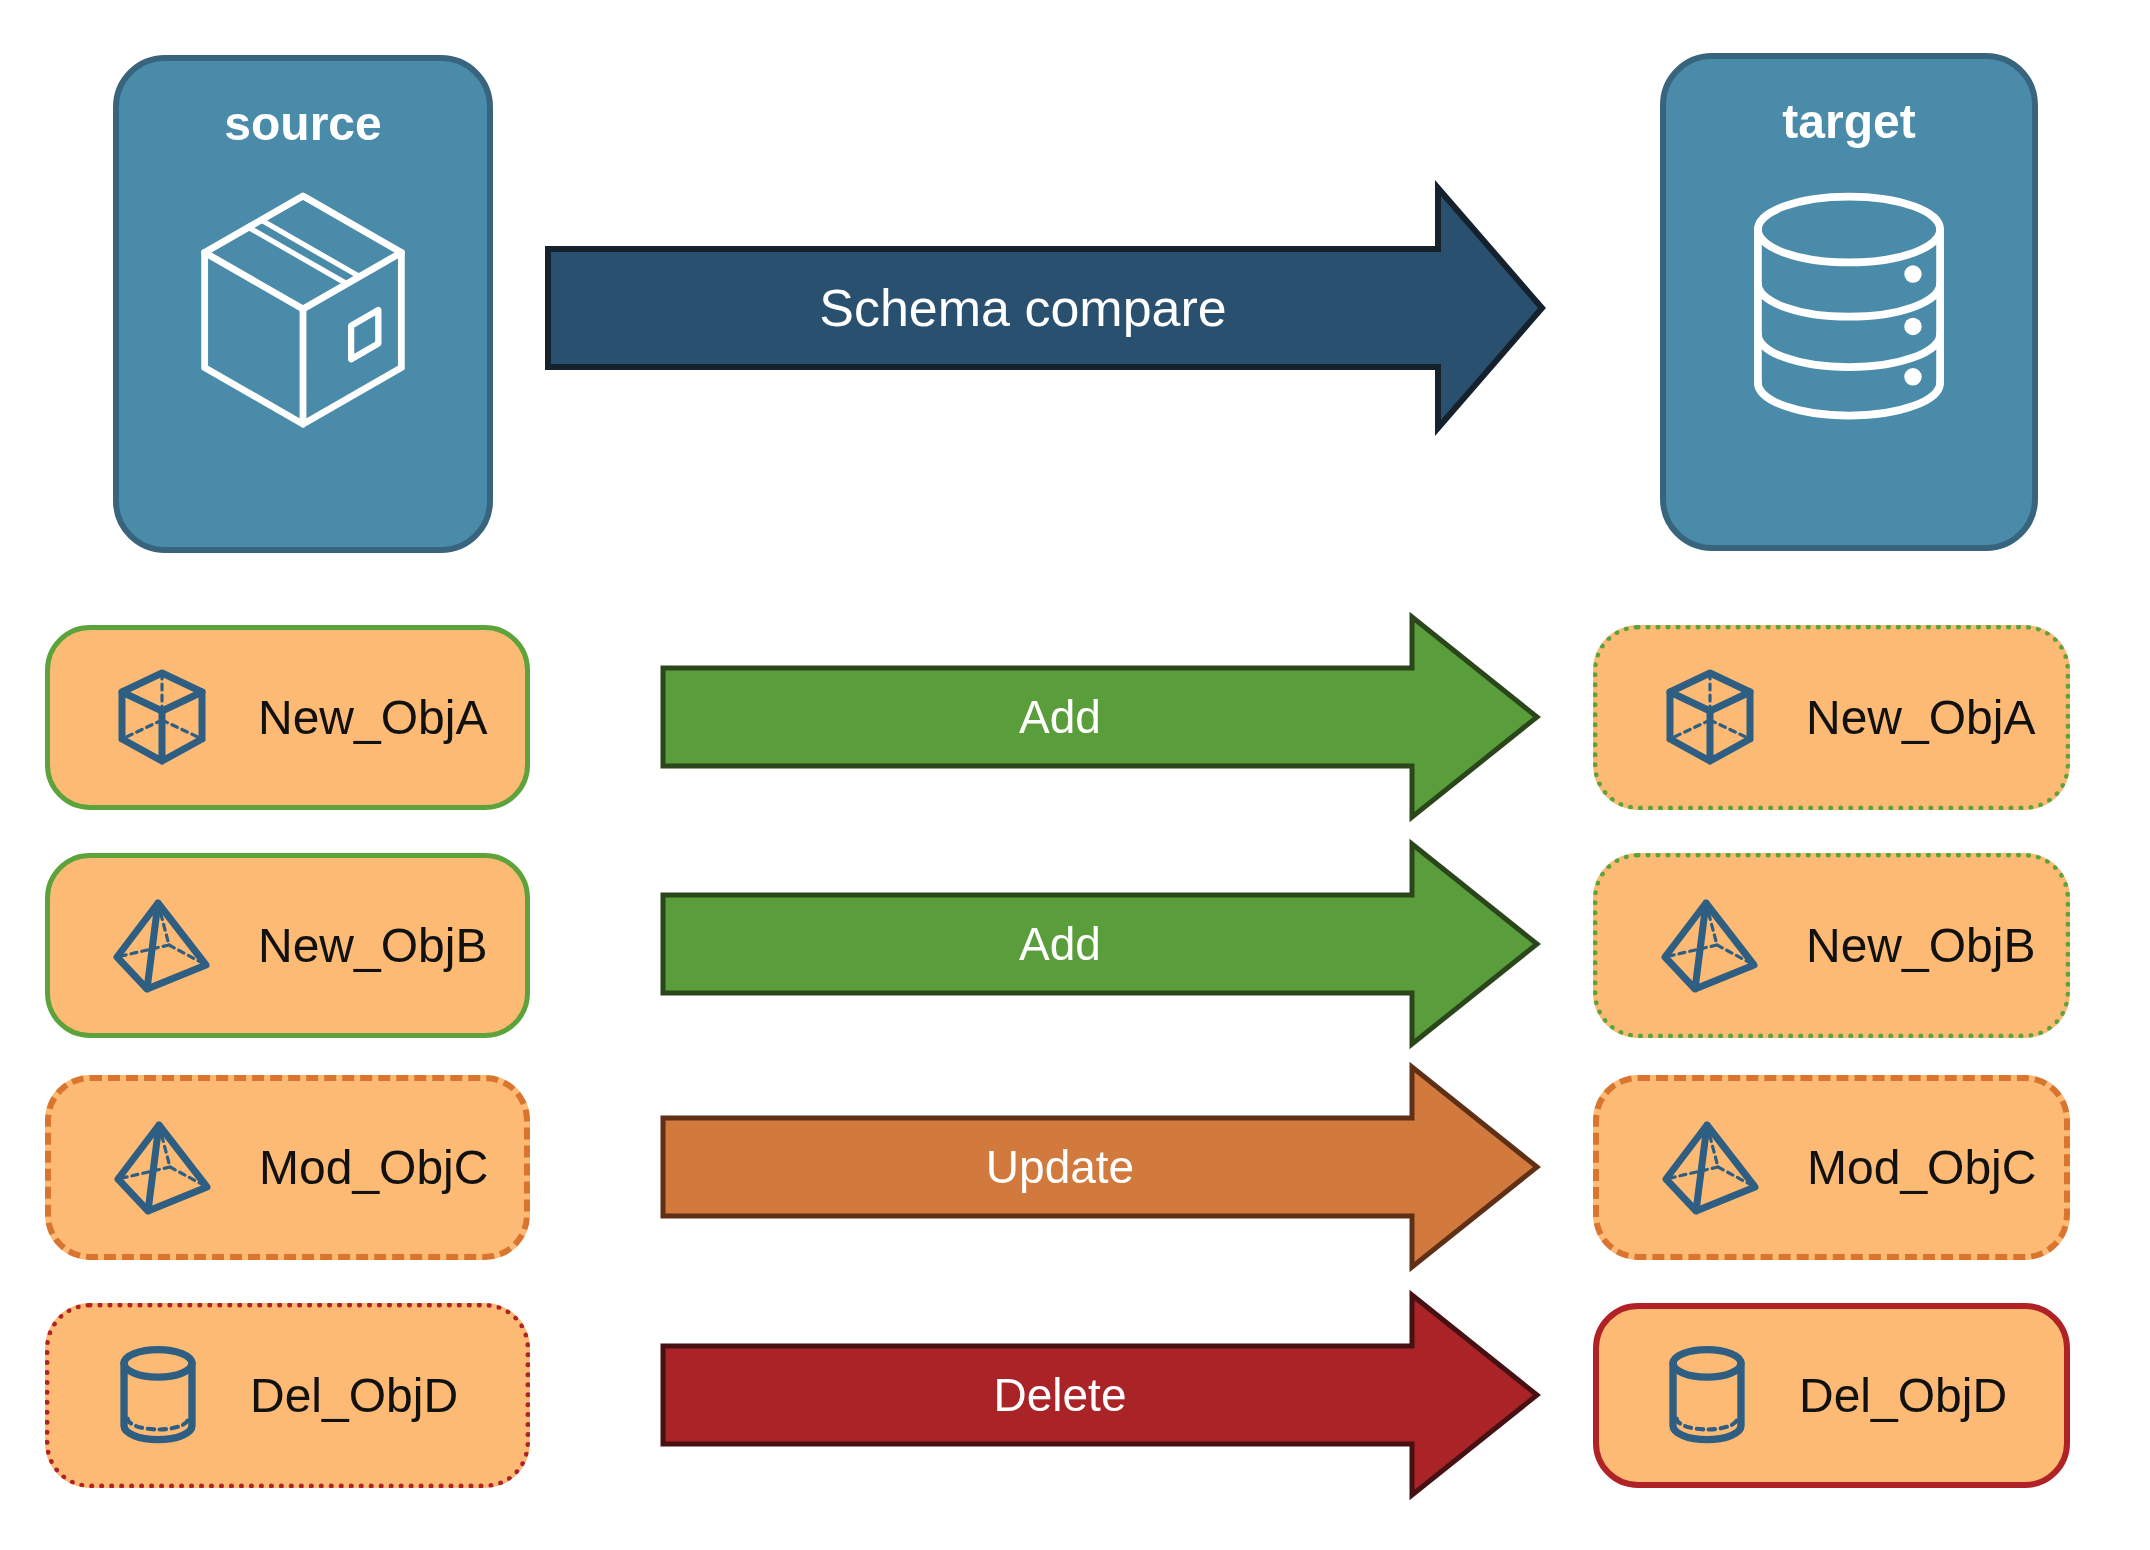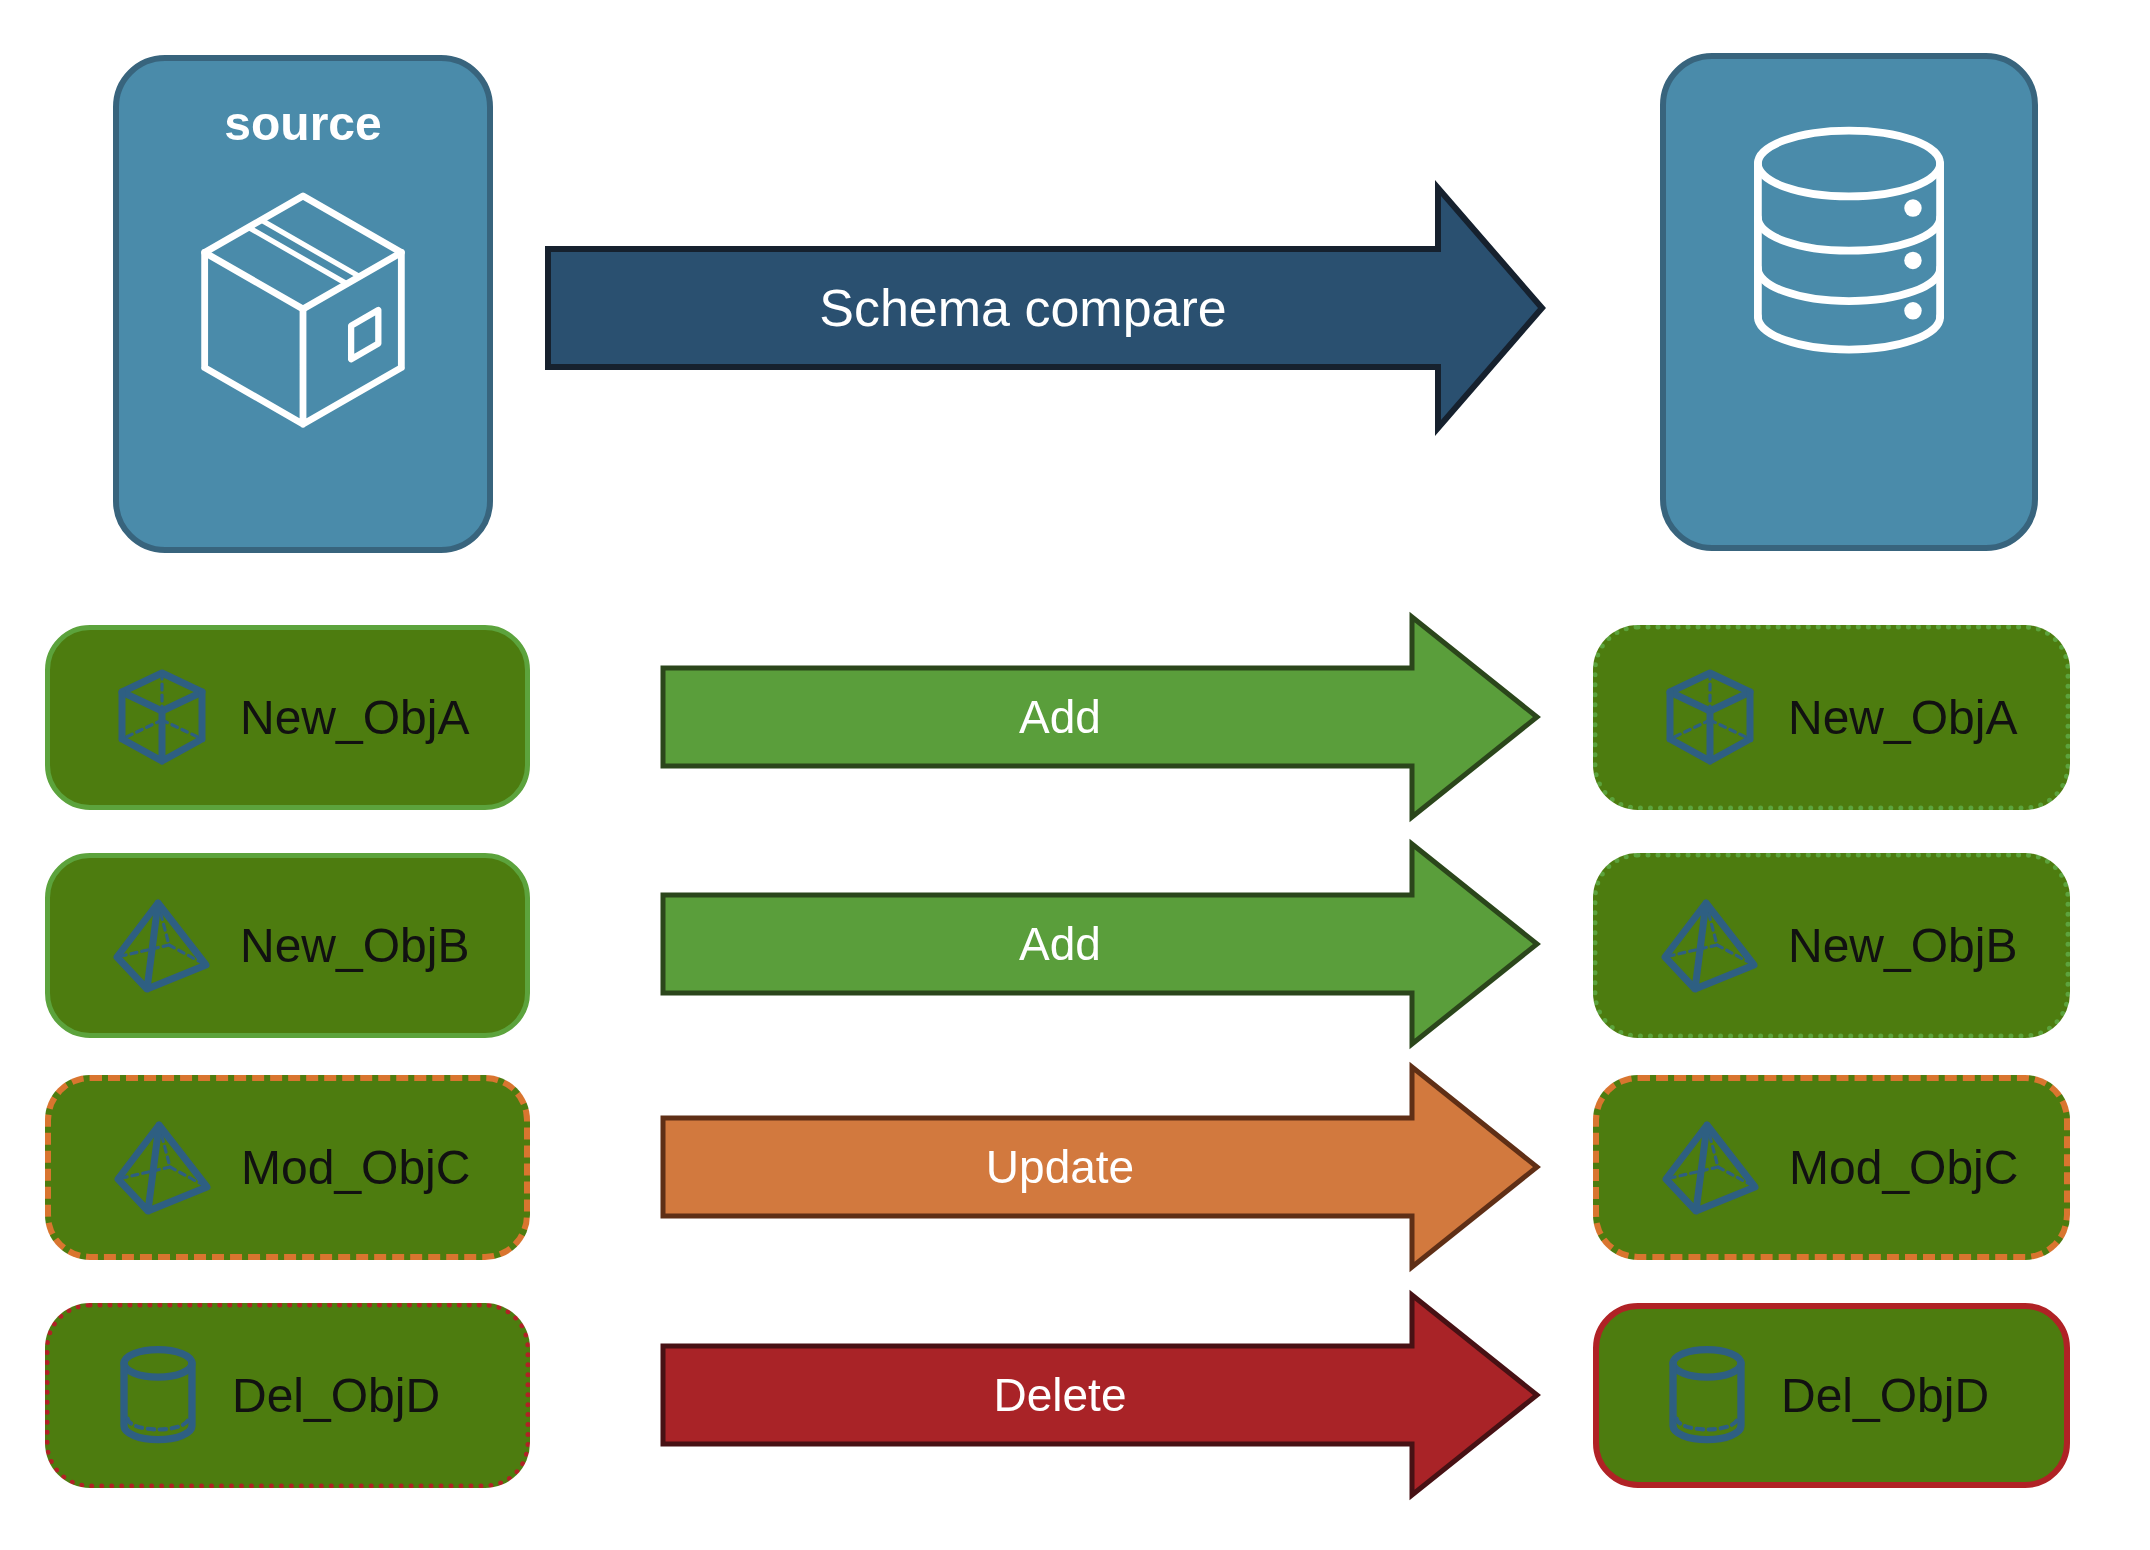--- a/index.html
+++ b/index.html
@@ -90,6 +90,7 @@
   </svg>
 
   <div class="node target">
+    <div class="node-label">target</div>
     <svg class="node-icon" width="252" height="262" viewBox="0 0 260 270" style="margin-top:22px;">
       <g class="white-stroke" stroke-width="8">
         <ellipse cx="130" cy="54" rx="94" ry="34"></ellipse>

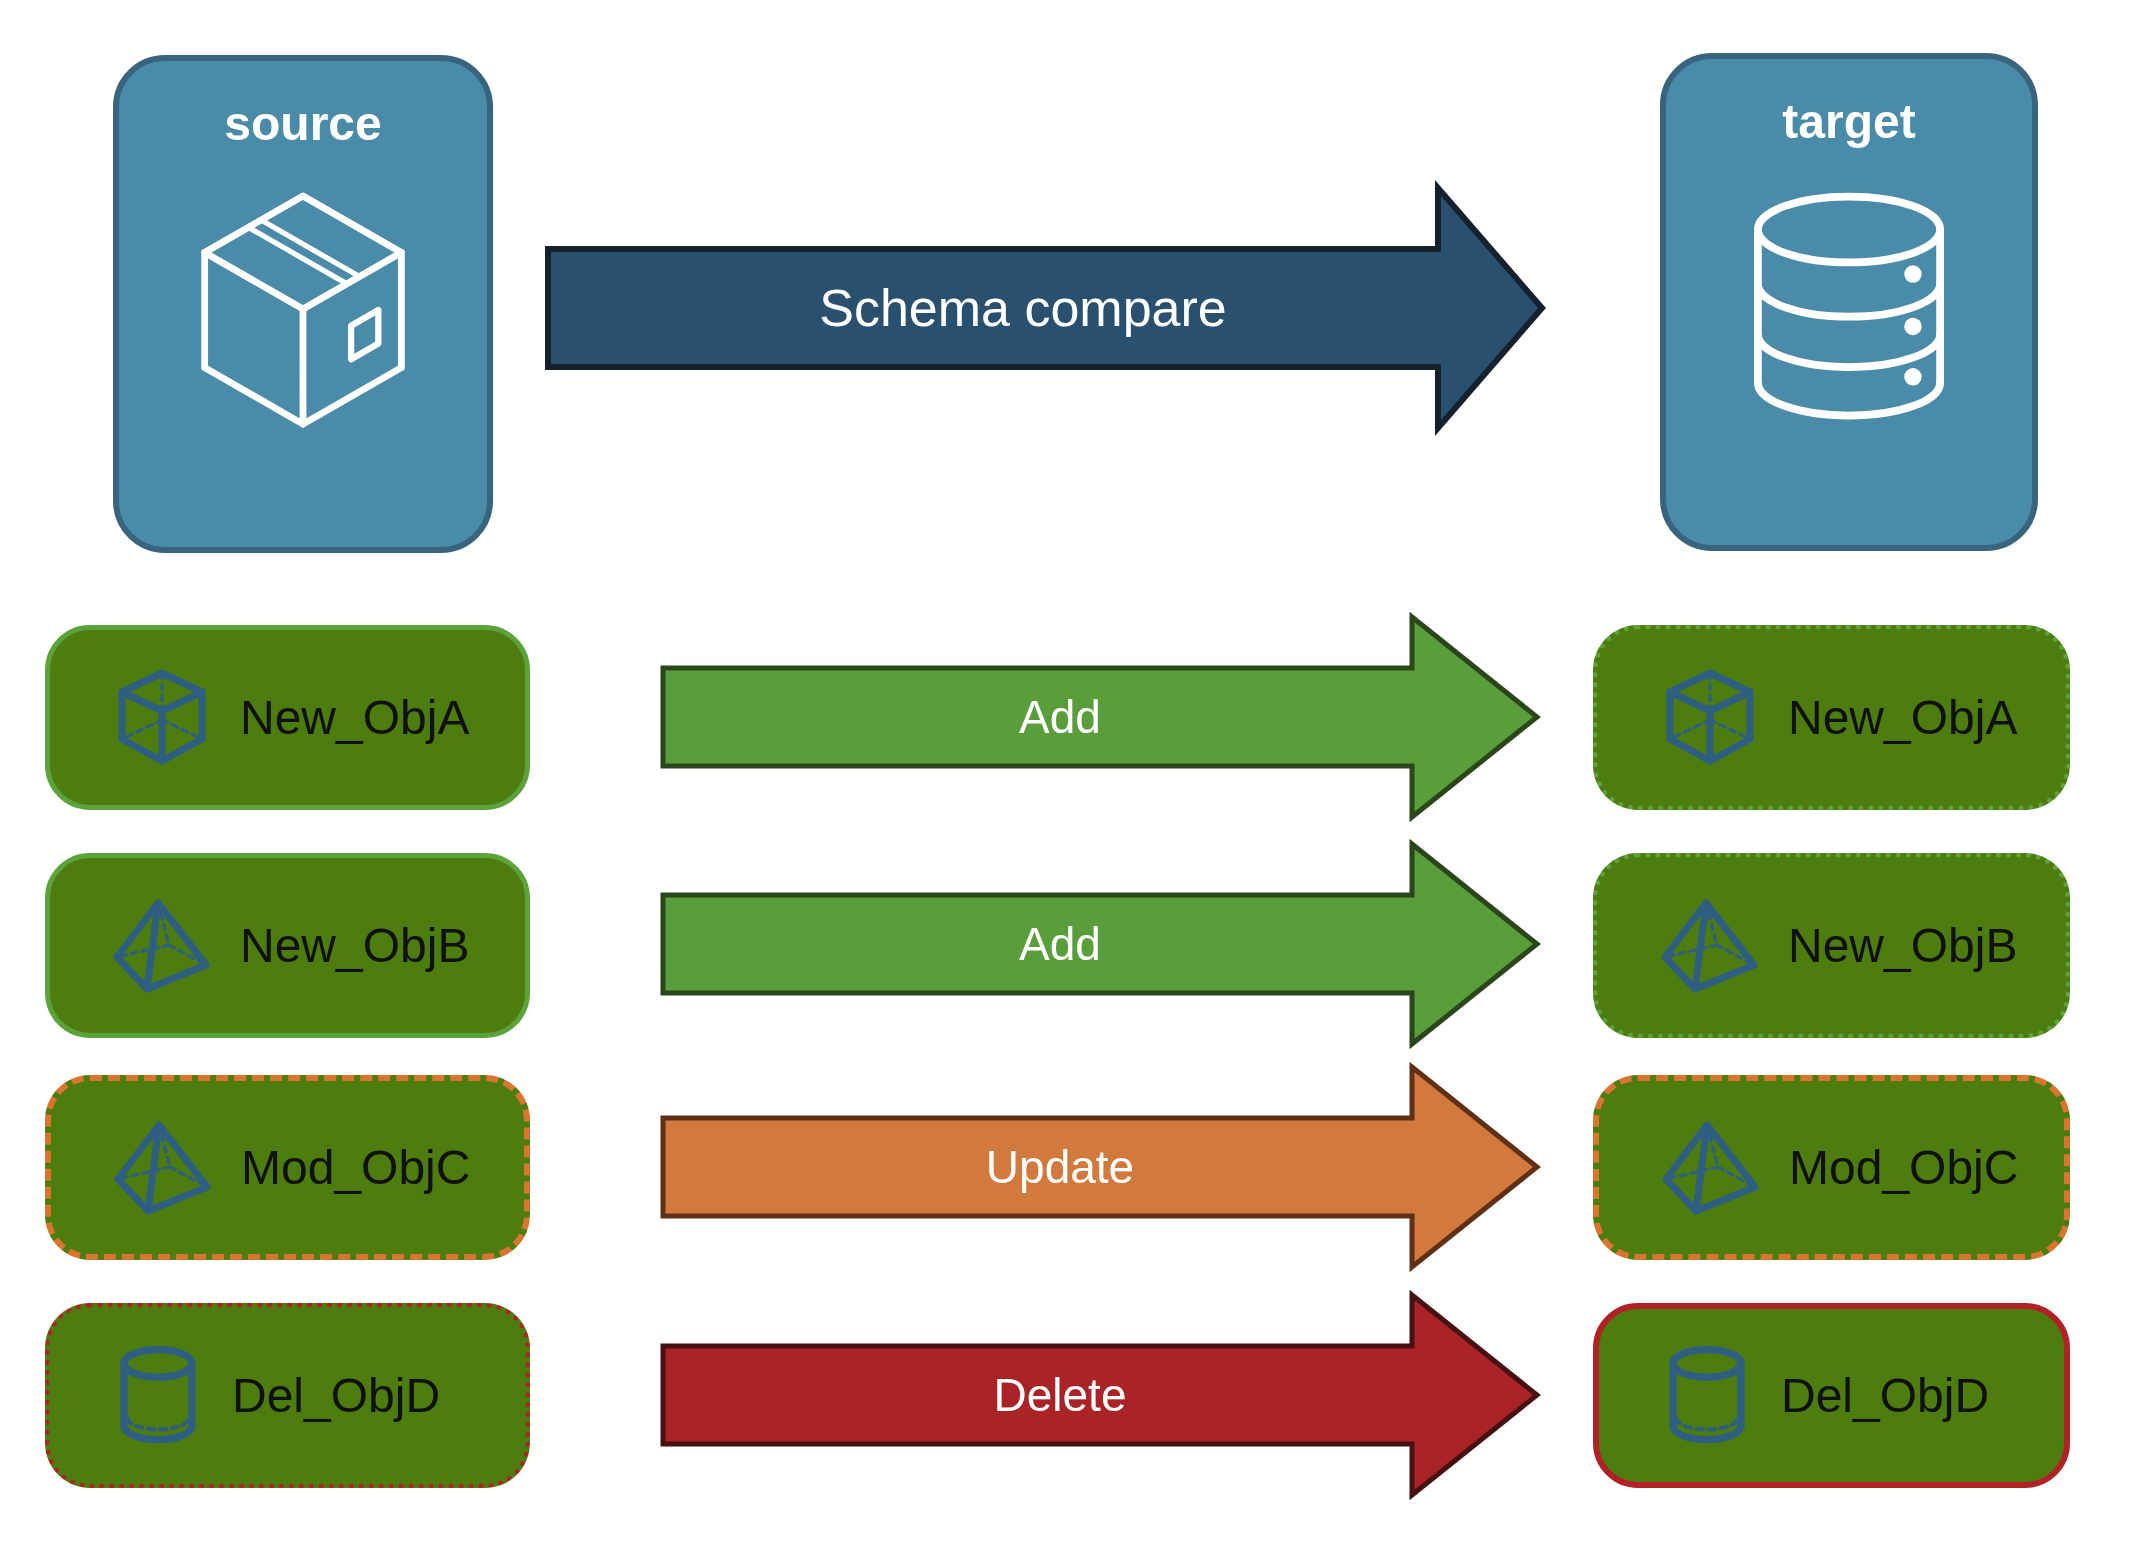--- a/index.html
+++ b/index.html
@@ -46,10 +46,10 @@
     position:absolute;
     box-sizing:border-box;
     height:185px;
-    background:#4d7c0f;
+    background:#fdba74;
     border-radius:45px;
     display:flex;align-items:center;
-    padding-left:62px;gap:28px;
+    padding-left:62px;gap:46px;
   }
   .item-box.left{left:45px;width:485px;}
   .item-box.right{left:1593px;width:477px;}

